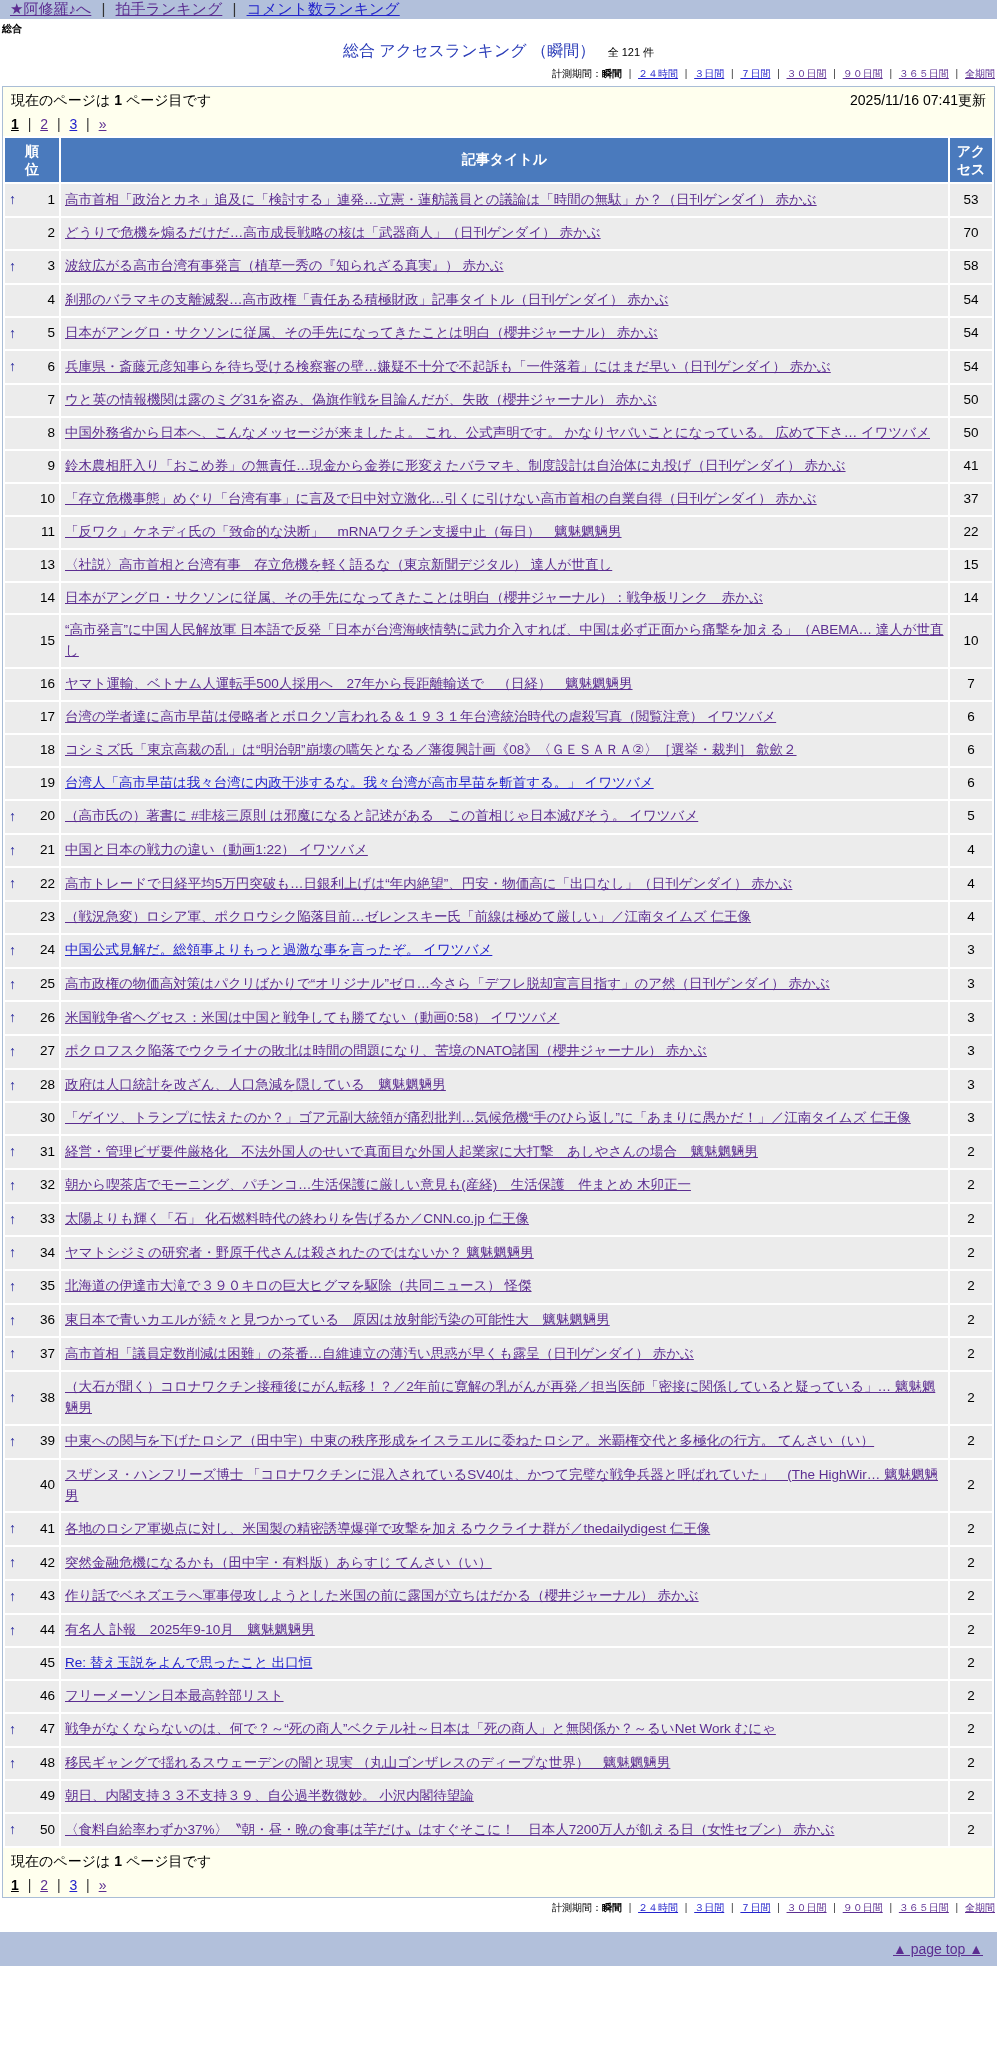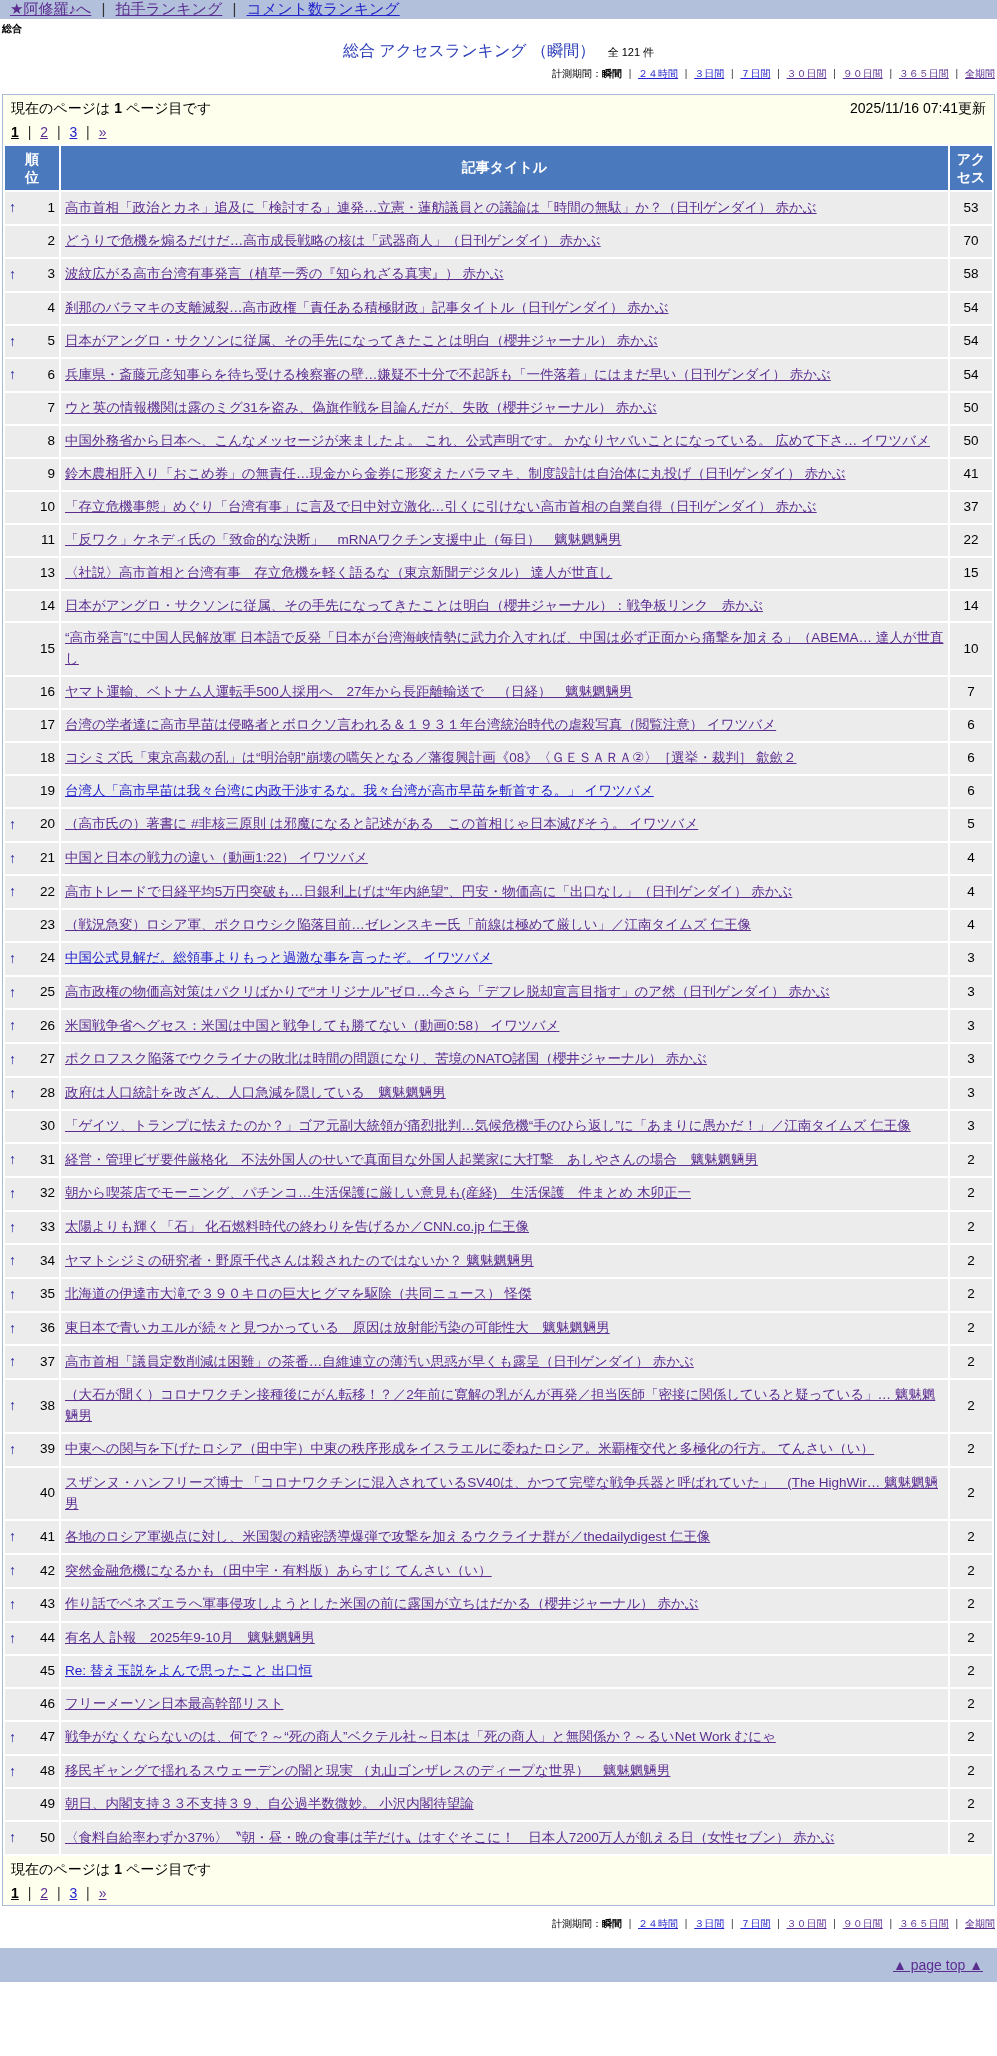--- a/index.html
+++ b/index.html
@@ -59,7 +59,7 @@
   .period-line .sep{margin:0 4px;color:#333;}
   .container{
     border:1px solid var(--border);
-    margin:8px 2px;
+    margin:0 2px;
     background:#fff;
   }
   .creambar{

